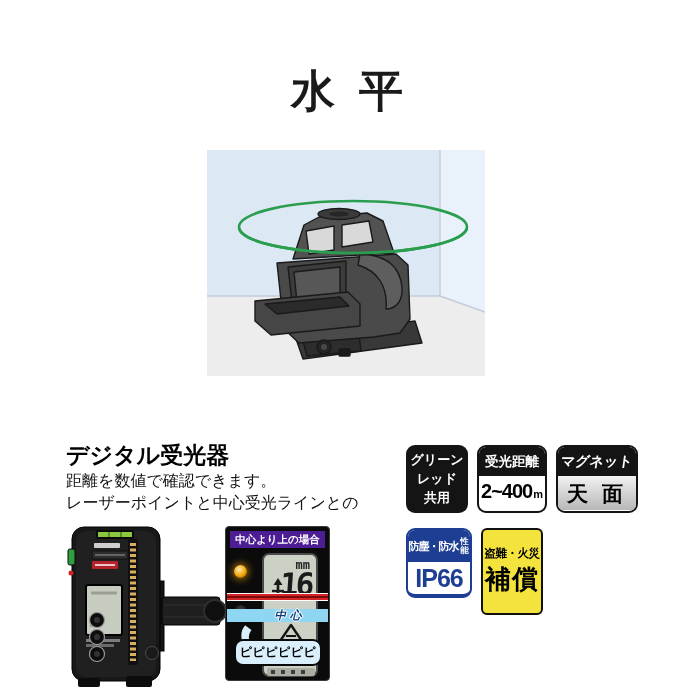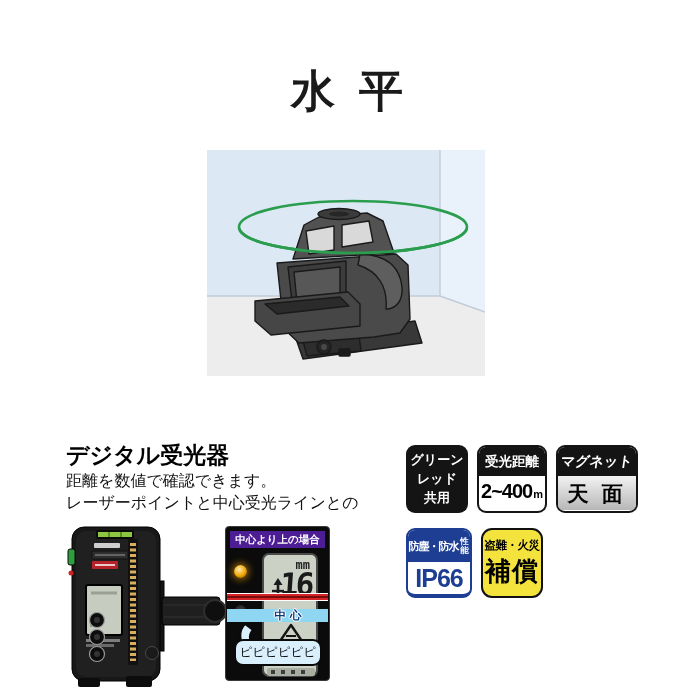--- a/index.html
+++ b/index.html
@@ -39,7 +39,7 @@
   .badge-magnet{left:556px;top:399px;width:82px;height:68px;}
   .badge-magnet .bs-top span{display:inline-block;transform:skewX(-8deg);font-size:14px;}
   .badge-magnet .bs-bottom{height:34px;line-height:36px;font-size:21px;font-weight:800;color:#000;
-    letter-spacing:4px;background:linear-gradient(180deg,#f2f2f2,#b7b7b7);font-family:Liberation Serif, serif;}
+    letter-spacing:4px;background:linear-gradient(180deg,#f2f2f2,#b7b7b7);}
   .badge-ip{left:406px;top:482px;width:66px;height:70px;background:#fff;
     border:2px solid var(--badge-blue);border-bottom-width:4px;overflow:hidden;}
   .badge-ip .bs-top{background:var(--badge-blue);color:#fff;height:32px;

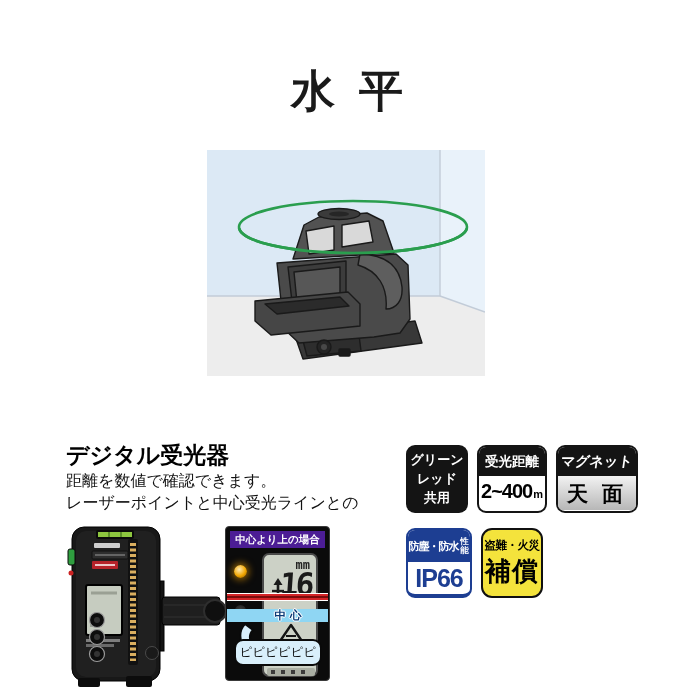--- a/index.html
+++ b/index.html
@@ -49,8 +49,8 @@
     word-break:break-all;margin-left:1px;font-weight:700;}
   .badge-ip .bs-bottom{height:32px;line-height:32px;font-size:25px;font-weight:700;
     color:var(--badge-blue);letter-spacing:-1px;}
-  .badge-warranty{left:481px;top:482px;width:62px;height:70px;background:var(--badge-yellow);
-    border:2px solid #101010;border-radius:11px;color:#000;
+  .badge-warranty{left:481px;top:482px;width:62px;height:87px;background:var(--badge-yellow);
+    border:2px solid #101010;border-radius:6px;color:#000;
     display:flex;flex-direction:column;justify-content:center;}
   .badge-warranty .w1{font-size:11.5px;font-weight:800;letter-spacing:-0.5px;}
   .badge-warranty .w2{font-size:26px;font-weight:900;letter-spacing:1px;margin-top:1px;}

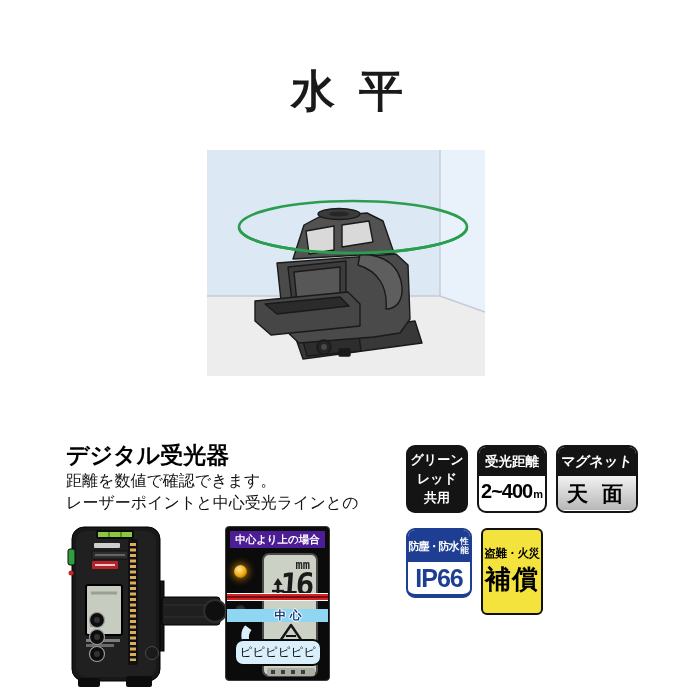--- a/index.html
+++ b/index.html
@@ -83,7 +83,7 @@
     background:var(--center-band-blue);}
   .center-label{position:absolute;left:35px;top:-1px;width:56px;text-align:center;
     font-size:11.5px;font-weight:900;color:#0b3a77;letter-spacing:4px;
-    text-shadow:0 0 2px #fff,1px 0 #fff,-1px 0 #fff,0 1px #fff,0 -1px #fff;}
+    text-shadow:0 0 2px #fff,1px 0 #fff,-1px 0 #fff,0 1px #fff,0 -1px #fff;font-style:italic;}
   .chevron{position:absolute;left:46px;top:96px;z-index:2;}
   .bubble{position:absolute;left:8px;top:112px;width:88px;height:27px;background:#d9effb;
     border:2.5px solid #0a0a0a;border-radius:9px;z-index:5;box-sizing:border-box;

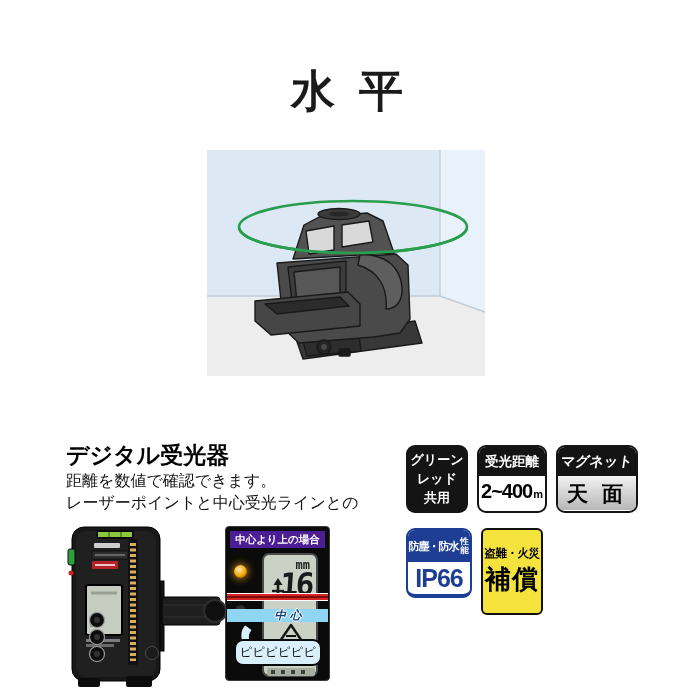--- a/index.html
+++ b/index.html
@@ -87,7 +87,7 @@
   .chevron{position:absolute;left:46px;top:96px;z-index:2;}
   .bubble{position:absolute;left:8px;top:112px;width:88px;height:27px;background:#d9effb;
     border:2.5px solid #0a0a0a;border-radius:9px;z-index:5;box-sizing:border-box;
-    font-size:12px;font-weight:400;color:#000;text-align:center;line-height:22px;
+    font-size:12px;font-weight:700;color:#000;text-align:center;line-height:22px;
     letter-spacing:0.5px;white-space:nowrap;}
   .bubble-tail{position:absolute;left:12px;top:96px;z-index:4;}
   .lcd-bottombar{position:absolute;left:41px;top:141px;width:48px;height:8px;z-index:2;

